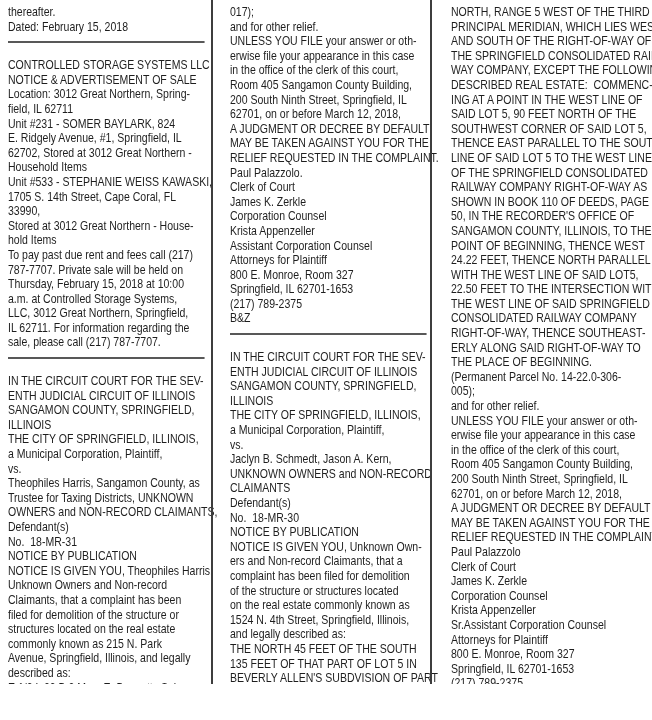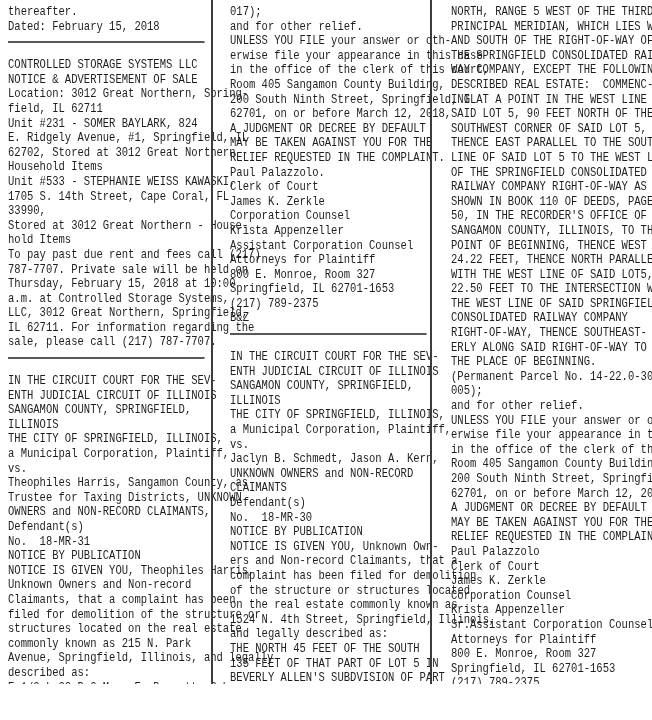--- a/index.html
+++ b/index.html
@@ -13,7 +13,7 @@
     height: 684px;
     background: #ffffff;
     overflow: hidden;
-    font-family: Liberation Mono, monospace;
+    font-family: Liberation Sans, sans-serif;
   }
   .column {
     position: absolute;

